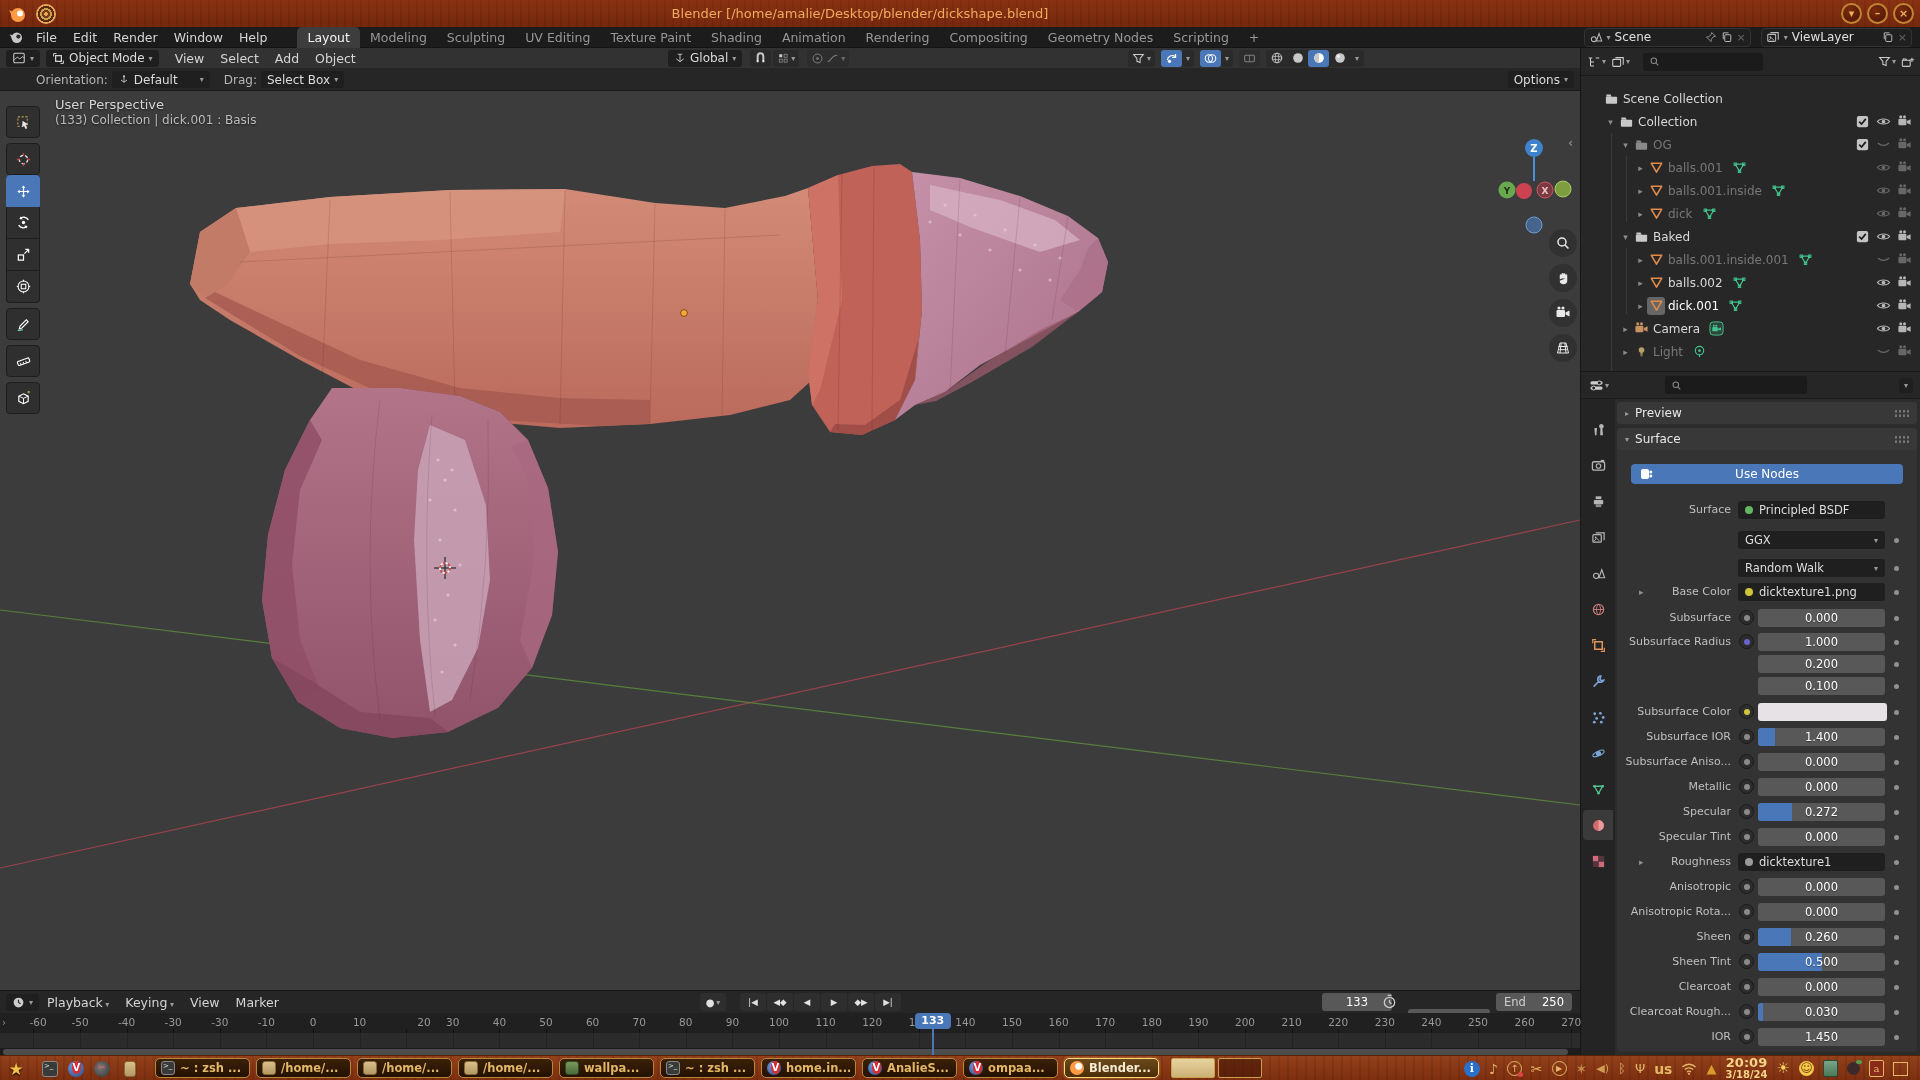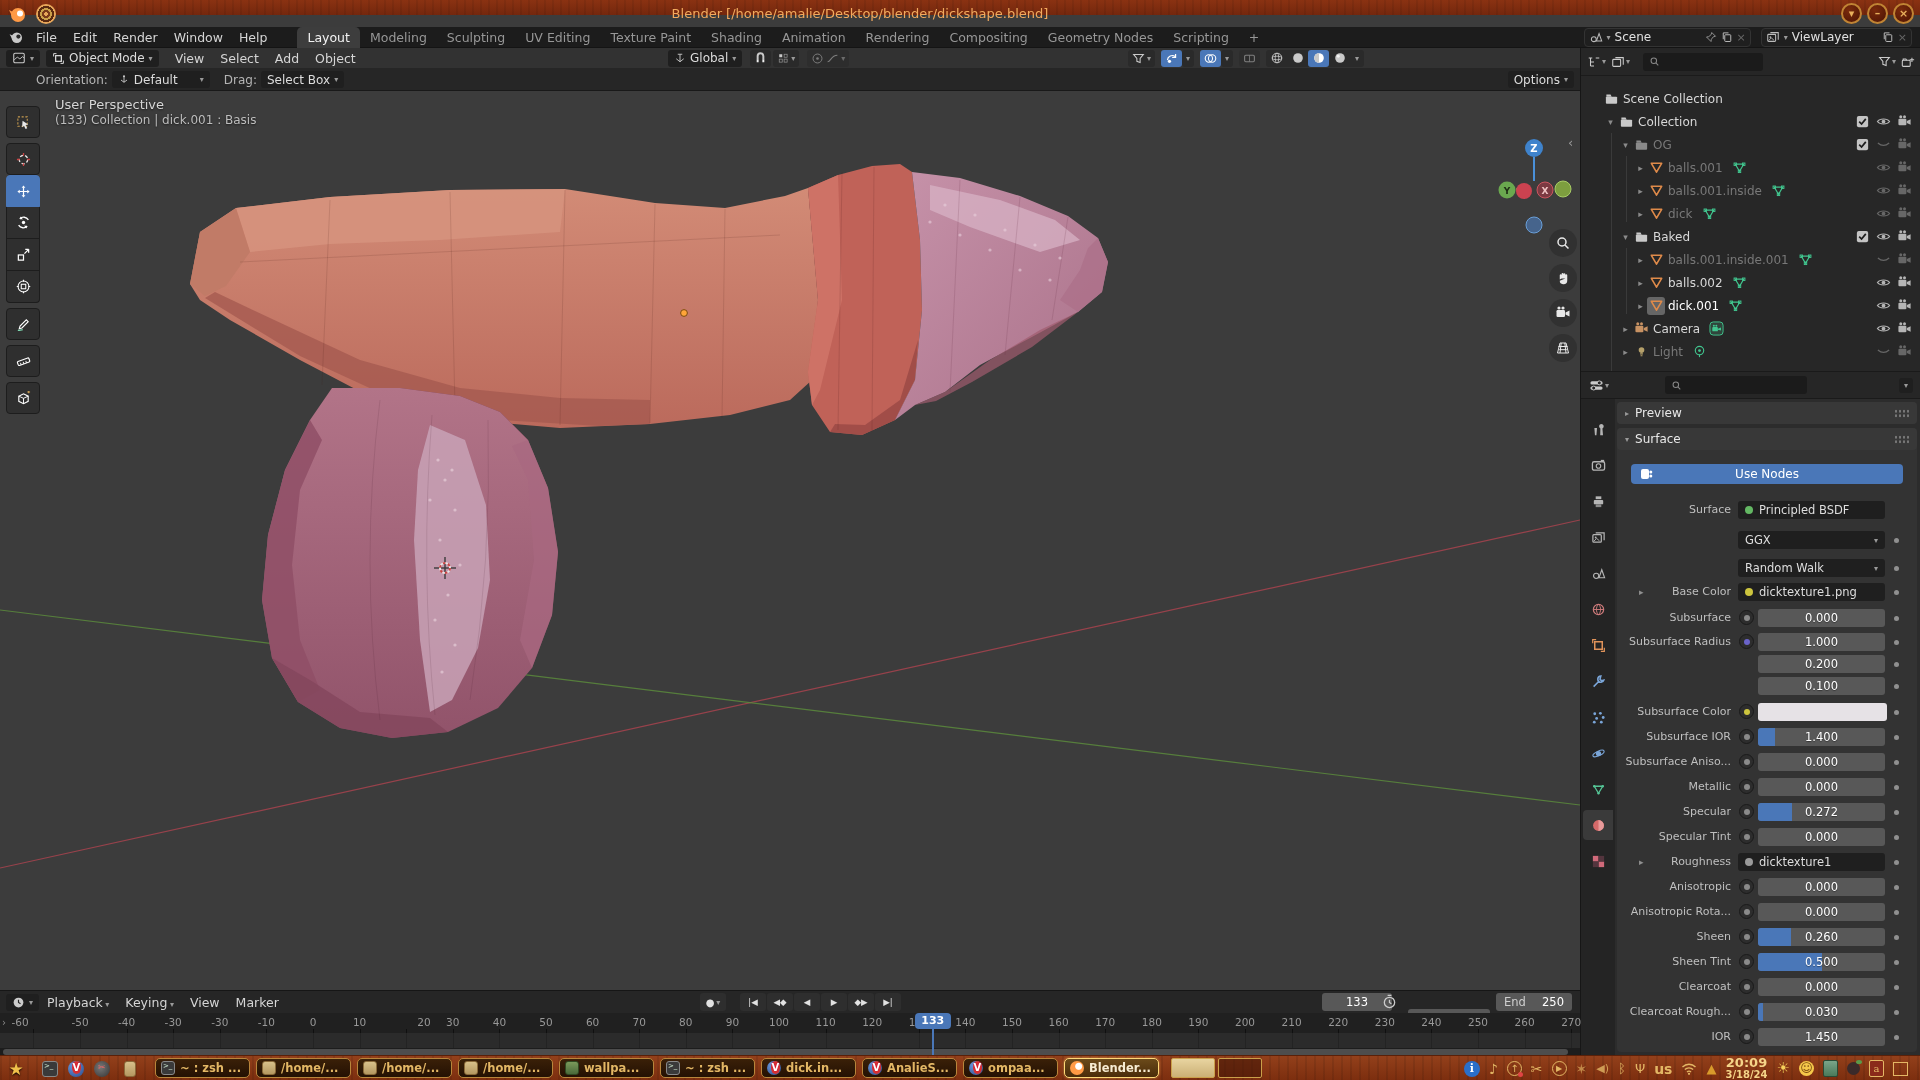--- a/index.html
+++ b/index.html
@@ -8,7 +8,7 @@
   .abs{position:absolute;}
   .fx{display:flex;align-items:center;}
   
-  .titlebar{position:absolute;left:0;top:0;width:1920px;height:15px;
+  .titlebar{position:absolute;left:0;top:0;width:1920px;height:27px;
     background:linear-gradient(#8a3212,#74270d);}
   .titlebar::after{content:"";position:absolute;inset:0;
     background:repeating-linear-gradient(90deg,rgba(0,0,0,.07) 0 2px,transparent 2px 8px);}

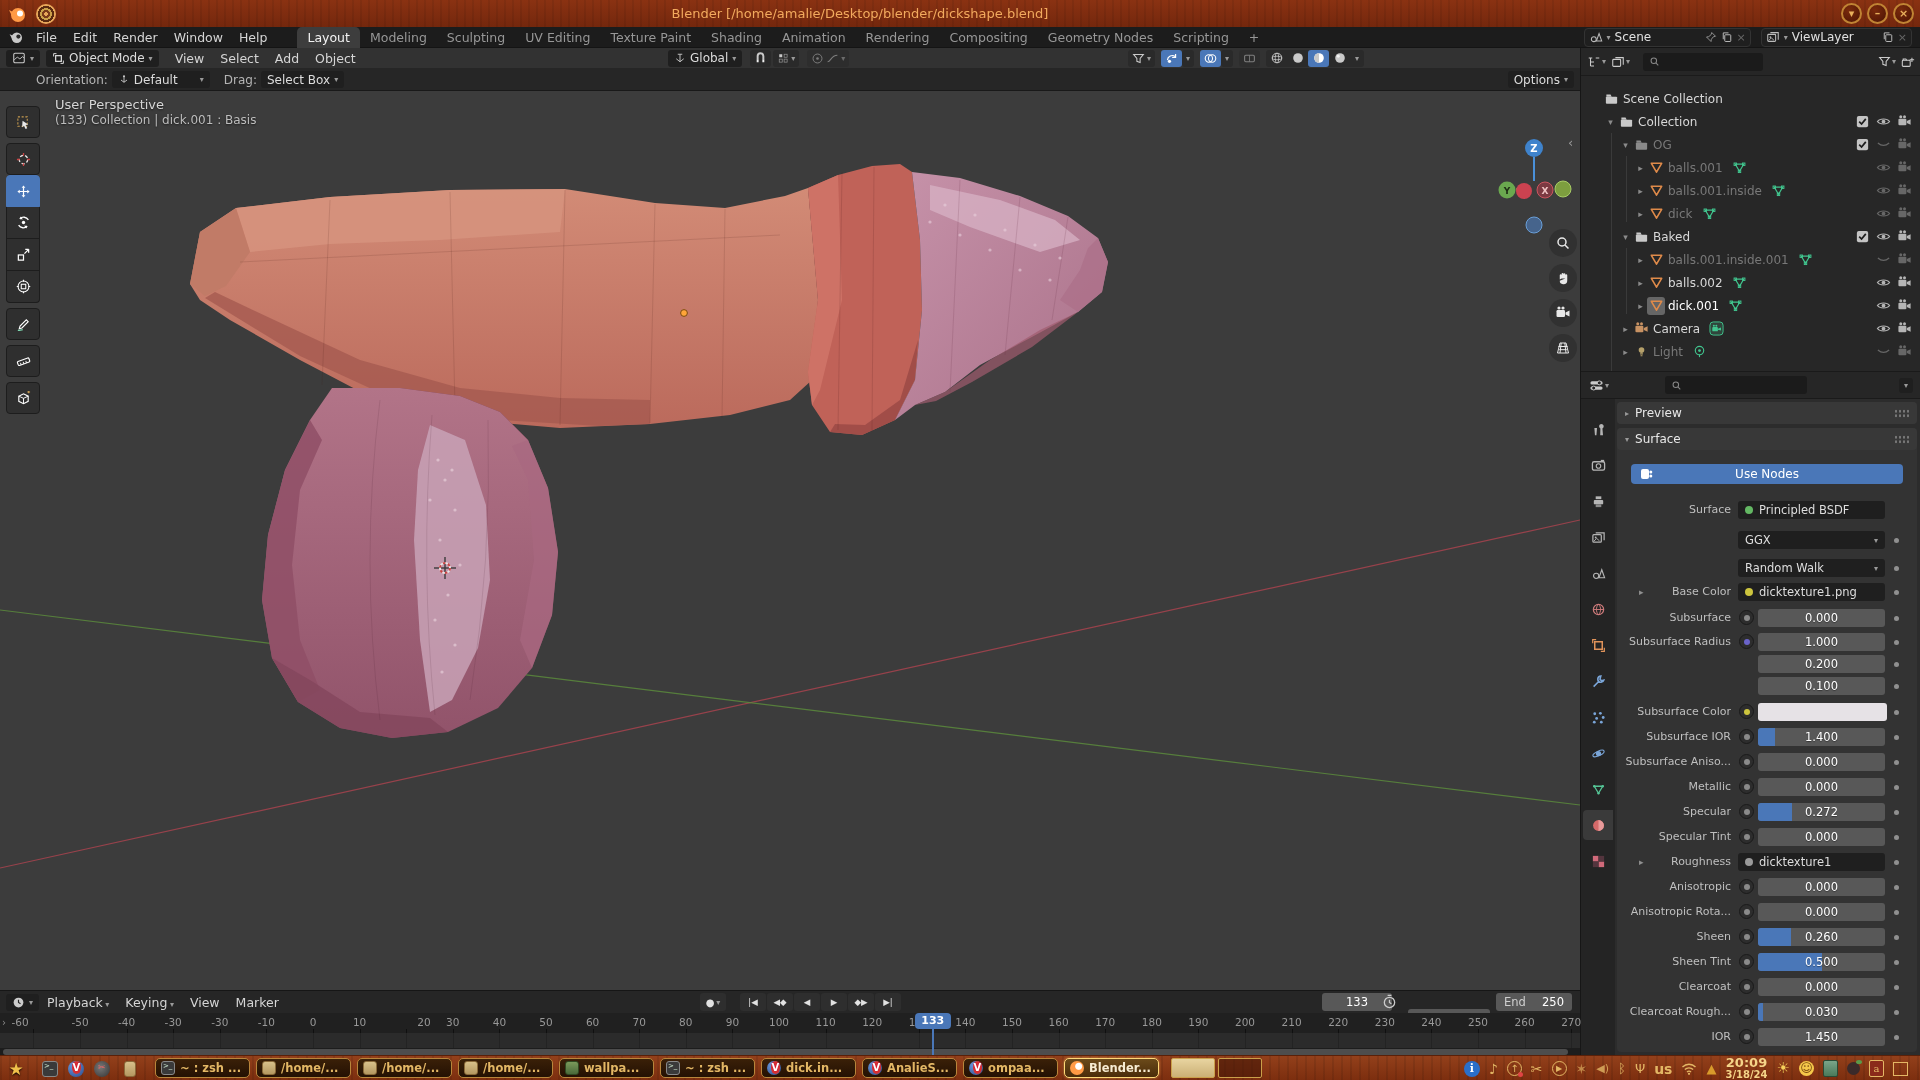--- a/index.html
+++ b/index.html
@@ -1376,7 +1376,7 @@
     </div>
     <div class="ruler" id="tl-ruler">
       <span style="position:absolute;left:2px;top:4px;color:#8a8a8a;font-size:10px">›</span>
-    <div class="tnum" style="left: 20px;">-60</div>
+    <div class="tnum" style="left: 38px;">-60</div>
         <div class="tickmark" style="left: 33.4px;"></div>
         <div class="tnum" style="left: 80px;">-50</div>
         <div class="tickmark" style="left: 80px;"></div>

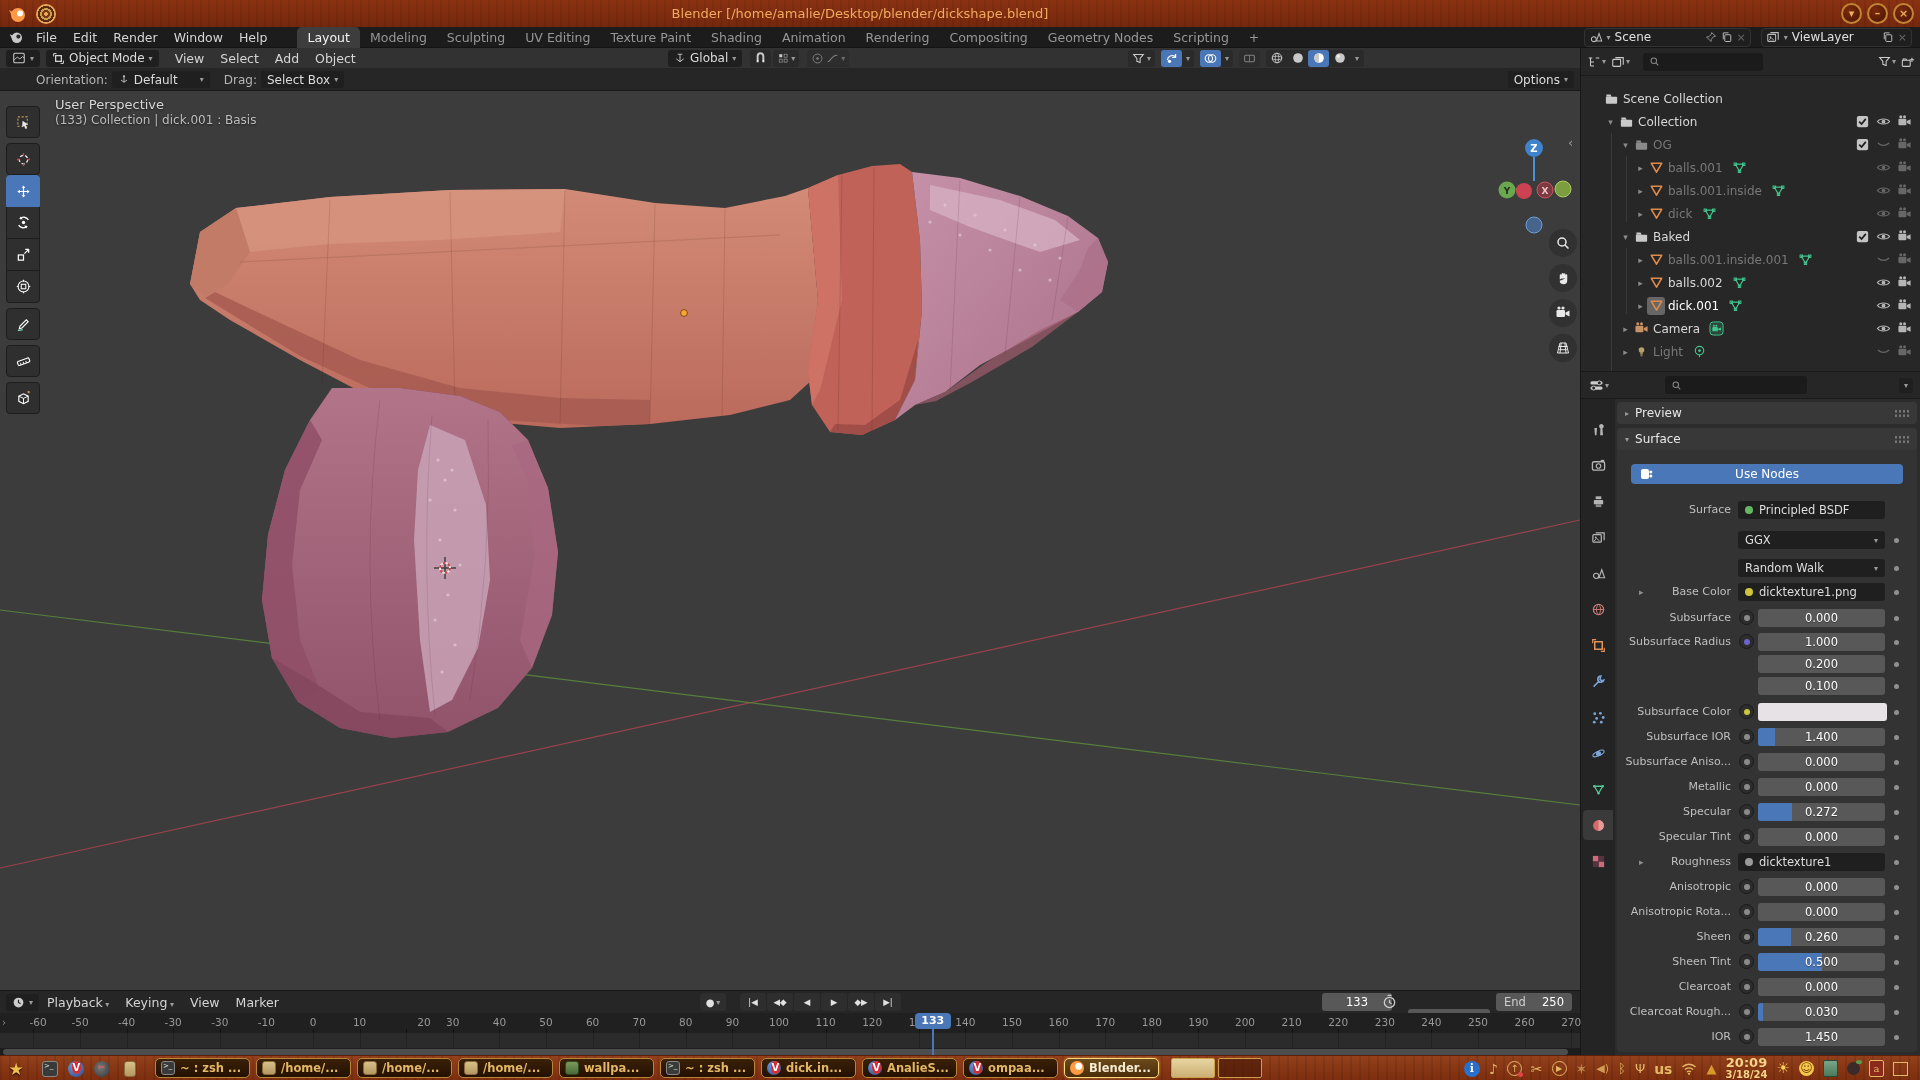--- a/index.html
+++ b/index.html
@@ -1582,7 +1582,7 @@
       </div>
       <div class="twin" style="left: 761px;">
         <div class="wicon browser"></div>
-        <div class="wl">dick.in...</div>
+        <div class="wl">home.in...</div>
       </div>
       <div class="twin" style="left: 862px;">
         <div class="wicon browser"></div>

